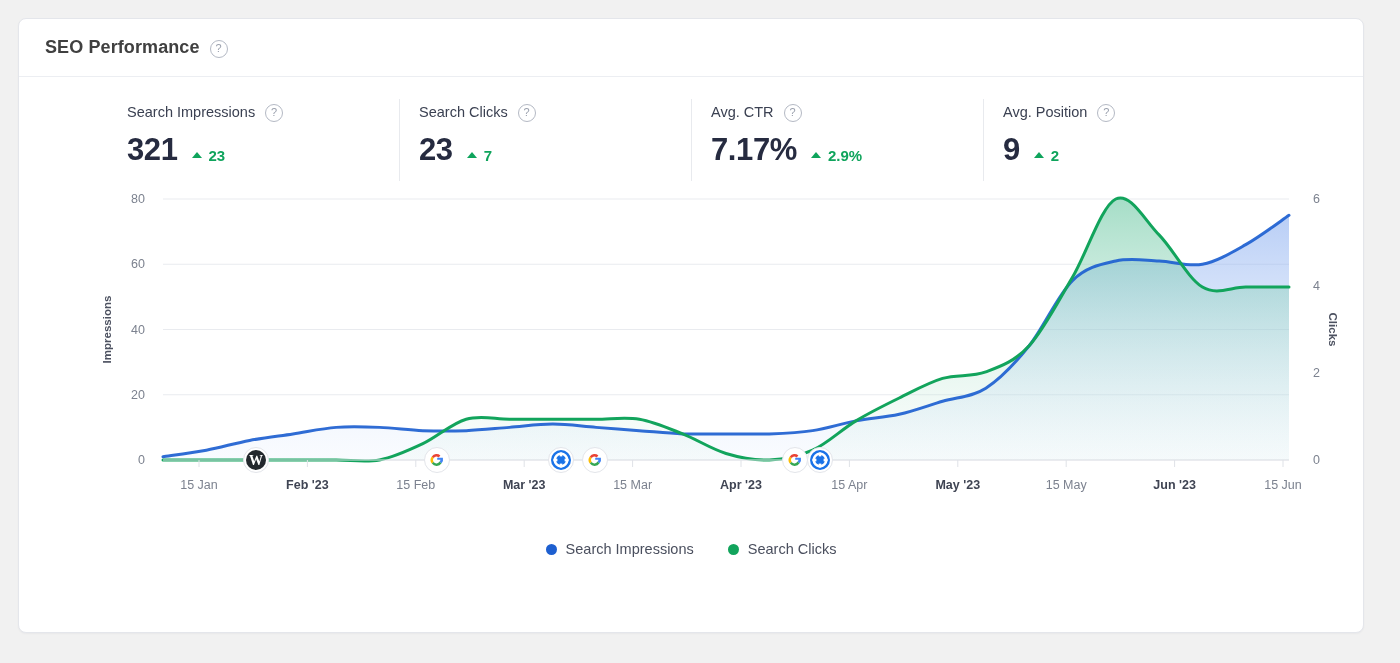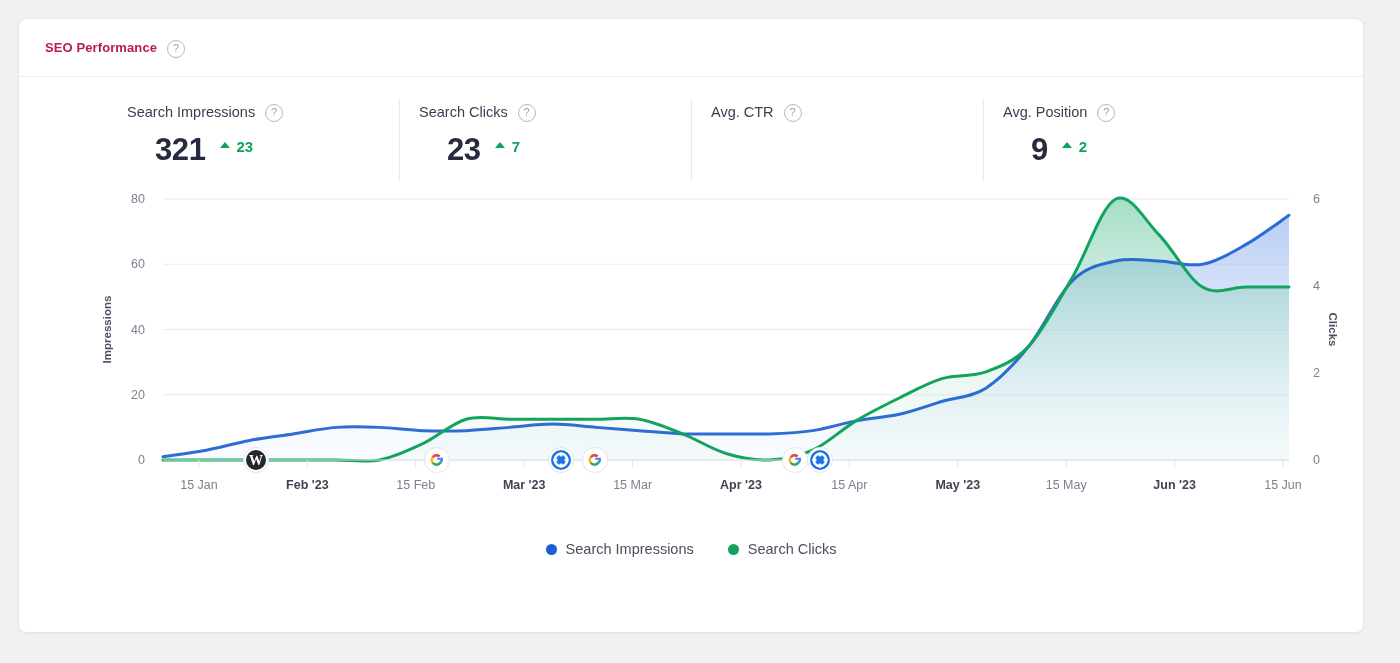--- a/index.html
+++ b/index.html
@@ -38,9 +38,9 @@
     box-sizing: border-box;
   }
   .card-title {
-    font-size: 13px;
-    font-weight: bold;
-    color: #be185d;
+    font-size: 18px;
+    font-weight: bold;
+    color: #404040;
     letter-spacing: 0.1px;
   }
   .help-icon {

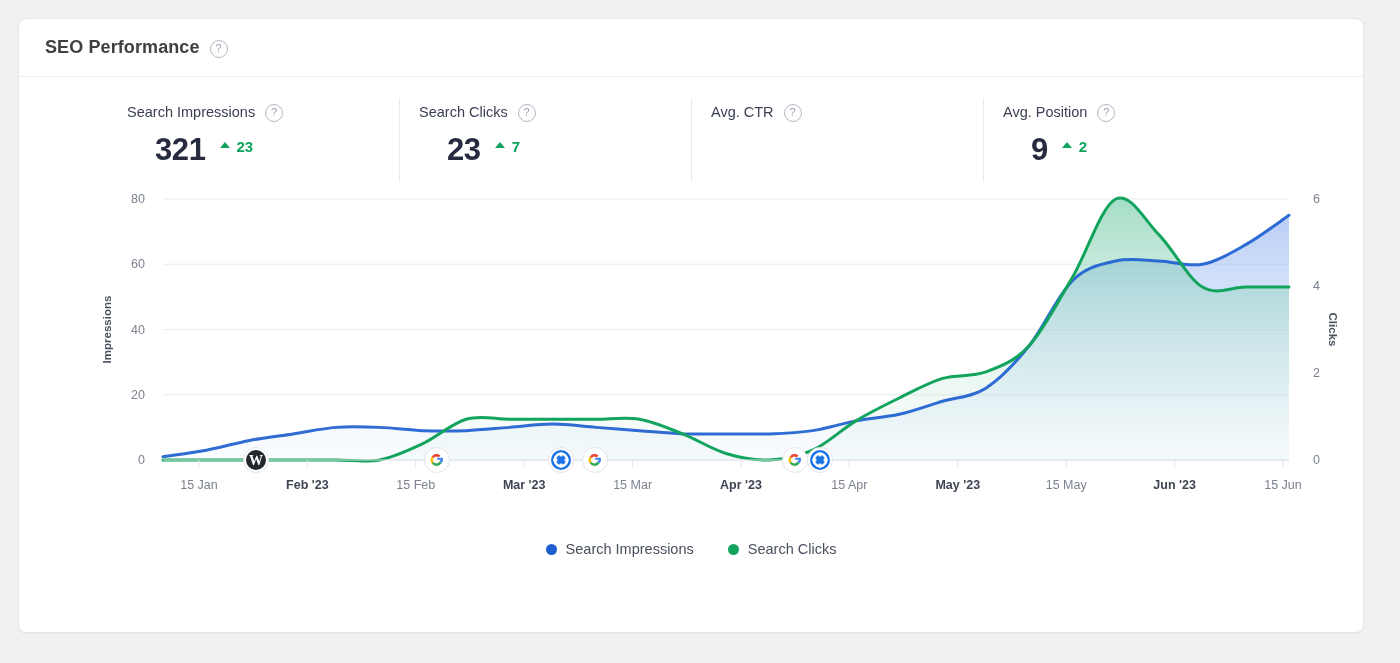--- a/index.html
+++ b/index.html
@@ -96,9 +96,8 @@
   }
   .metric-value-row {
     display: flex;
-    align-items: center;
+    align-items: flex-end;
     margin-top: 11px;
-    margin-left: 28px;
   }
   .metric-value {
     font-size: 31px;

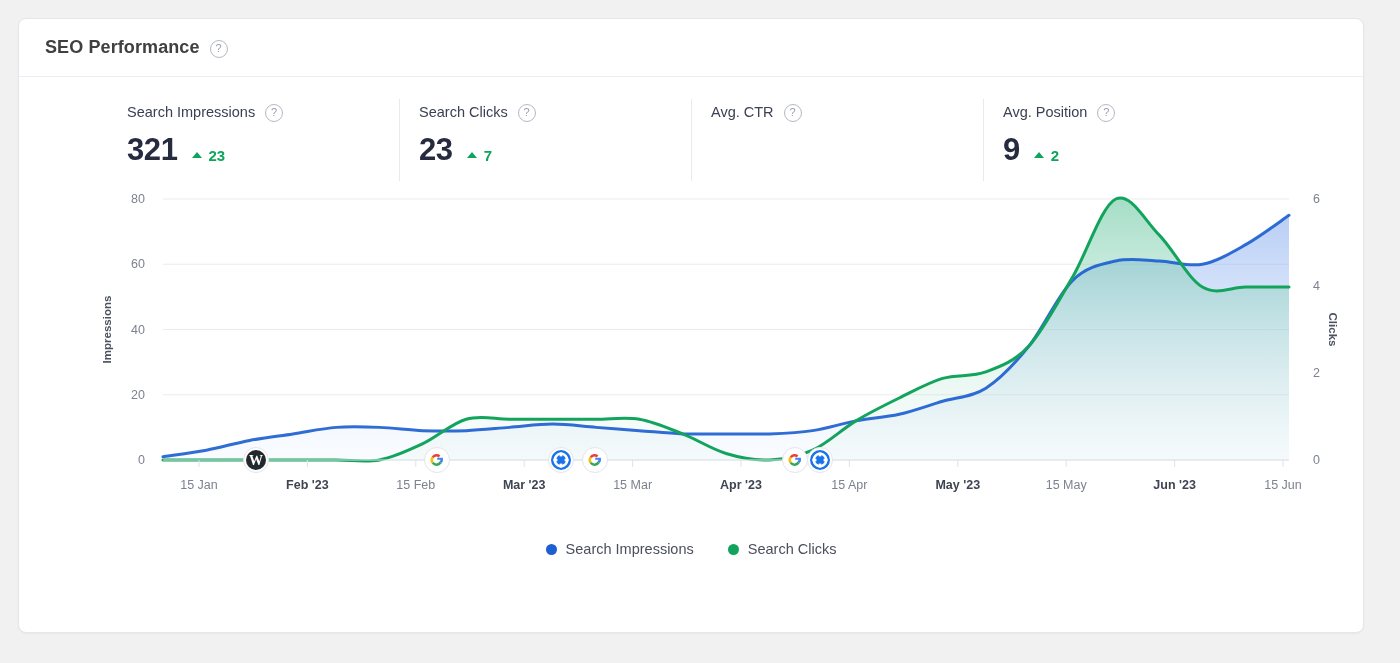--- a/index.html
+++ b/index.html
@@ -224,6 +224,13 @@
           <div class="help-icon">
               <span>?</span>
             </div>
+        </div>
+        <div class="metric-value-row">
+          <div class="metric-value">7.17%</div>
+          <div class="metric-delta">
+            <span class="caret-up"></span>
+            <span>2.9%</span>
+          </div>
         </div>
       </div>
 

